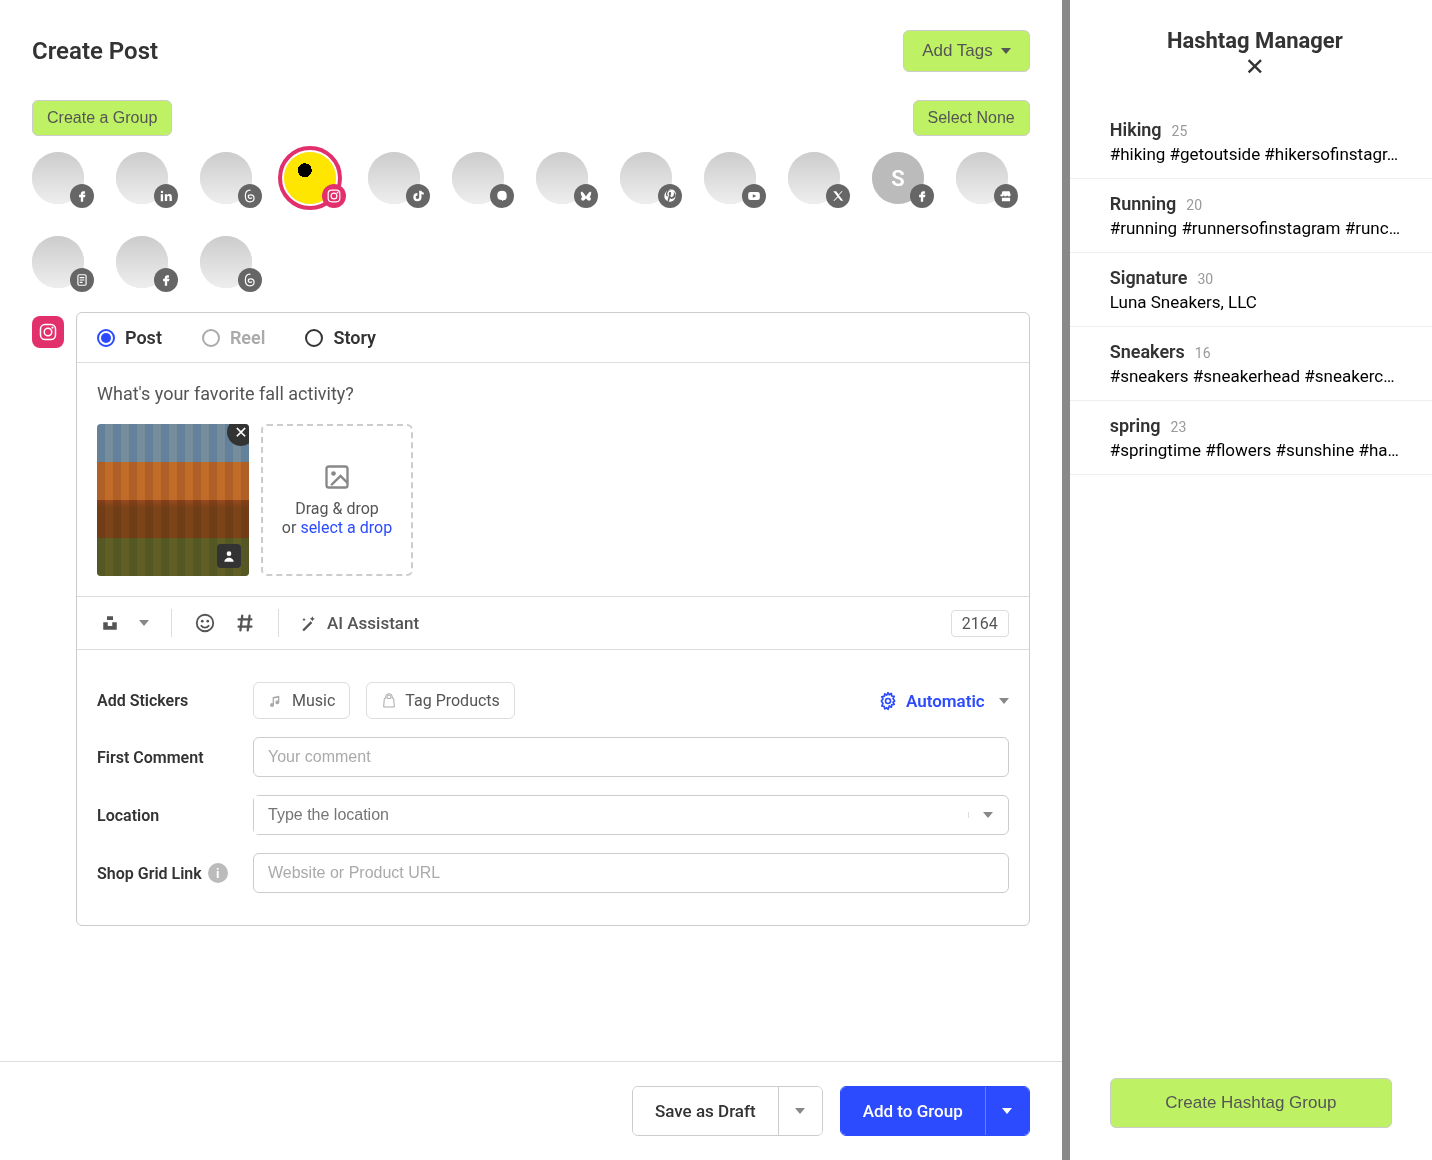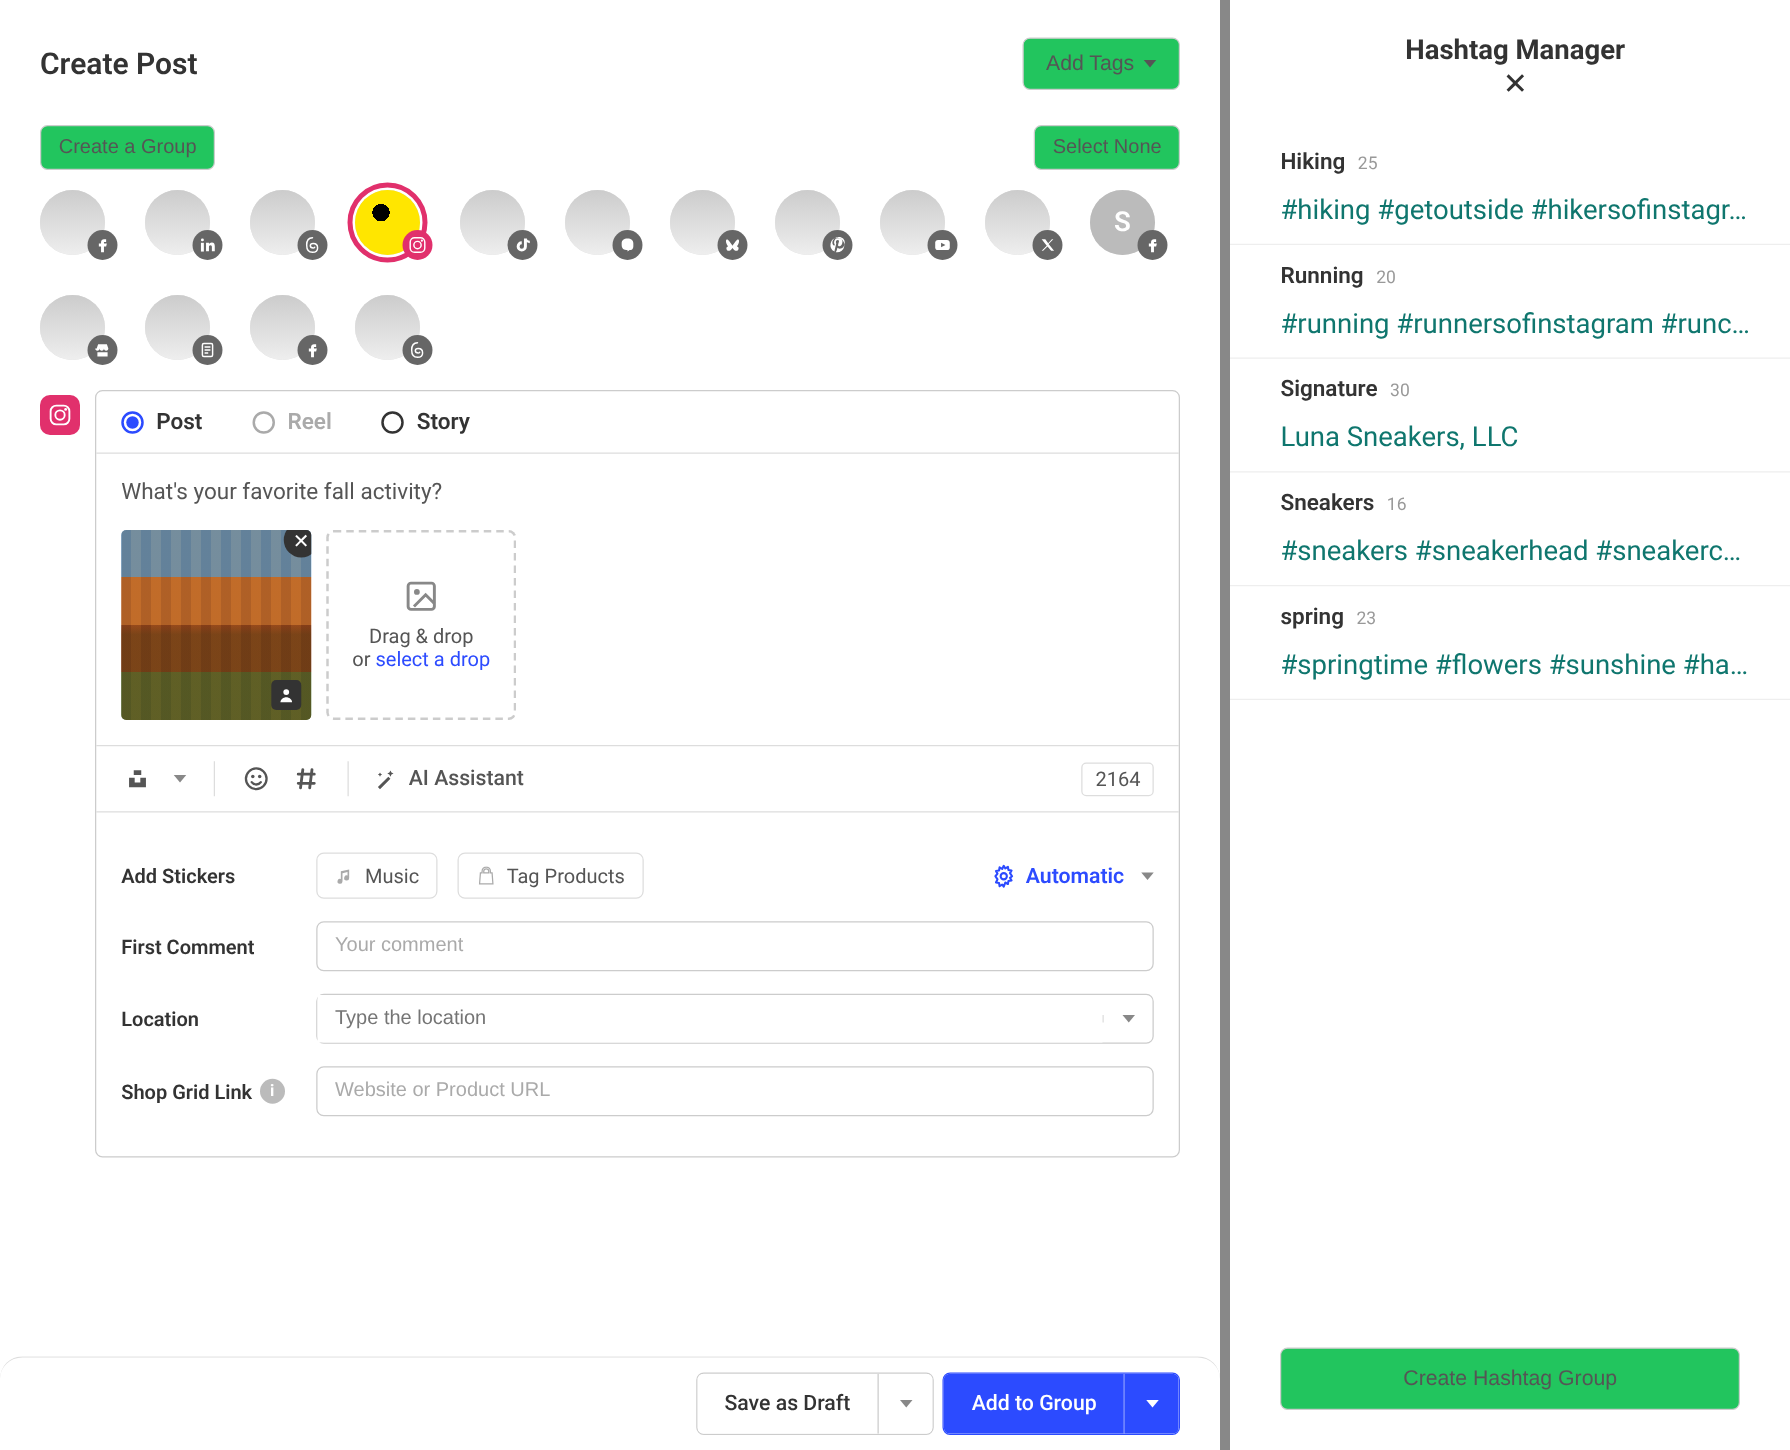--- a/index.html
+++ b/index.html
@@ -9,7 +9,7 @@
 .sidebar-panel { flex: 1; border-left: 8px solid #888; background: #fff; display: flex; flex-direction: column; position: relative; }
 .header-row { display: flex; justify-content: space-between; align-items: center; padding: 30px 0 20px; }
 .page-title { font-size: 24px; font-weight: 600; color: #333; }
-.btn { border: 1px solid #ccc; background: #22c55e; border-radius: 6px; padding: 10px 18px; font-size: 17px; color: #555; cursor: pointer; display: inline-flex; align-items: center; gap: 8px; }
+.btn { border: 1px solid #ccc; background: #bef264; border-radius: 6px; padding: 10px 18px; font-size: 17px; color: #555; cursor: pointer; display: inline-flex; align-items: center; gap: 8px; }
 .chev-down { width: 0; height: 0; border-left: 5px solid transparent; border-right: 5px solid transparent; border-top: 6px solid currentColor; }
 .group-header { display: flex; justify-content: space-between; align-items: center; margin: 8px 0 16px; }
 .channels { display: flex; flex-wrap: wrap; gap: 32px; margin-bottom: 24px; }

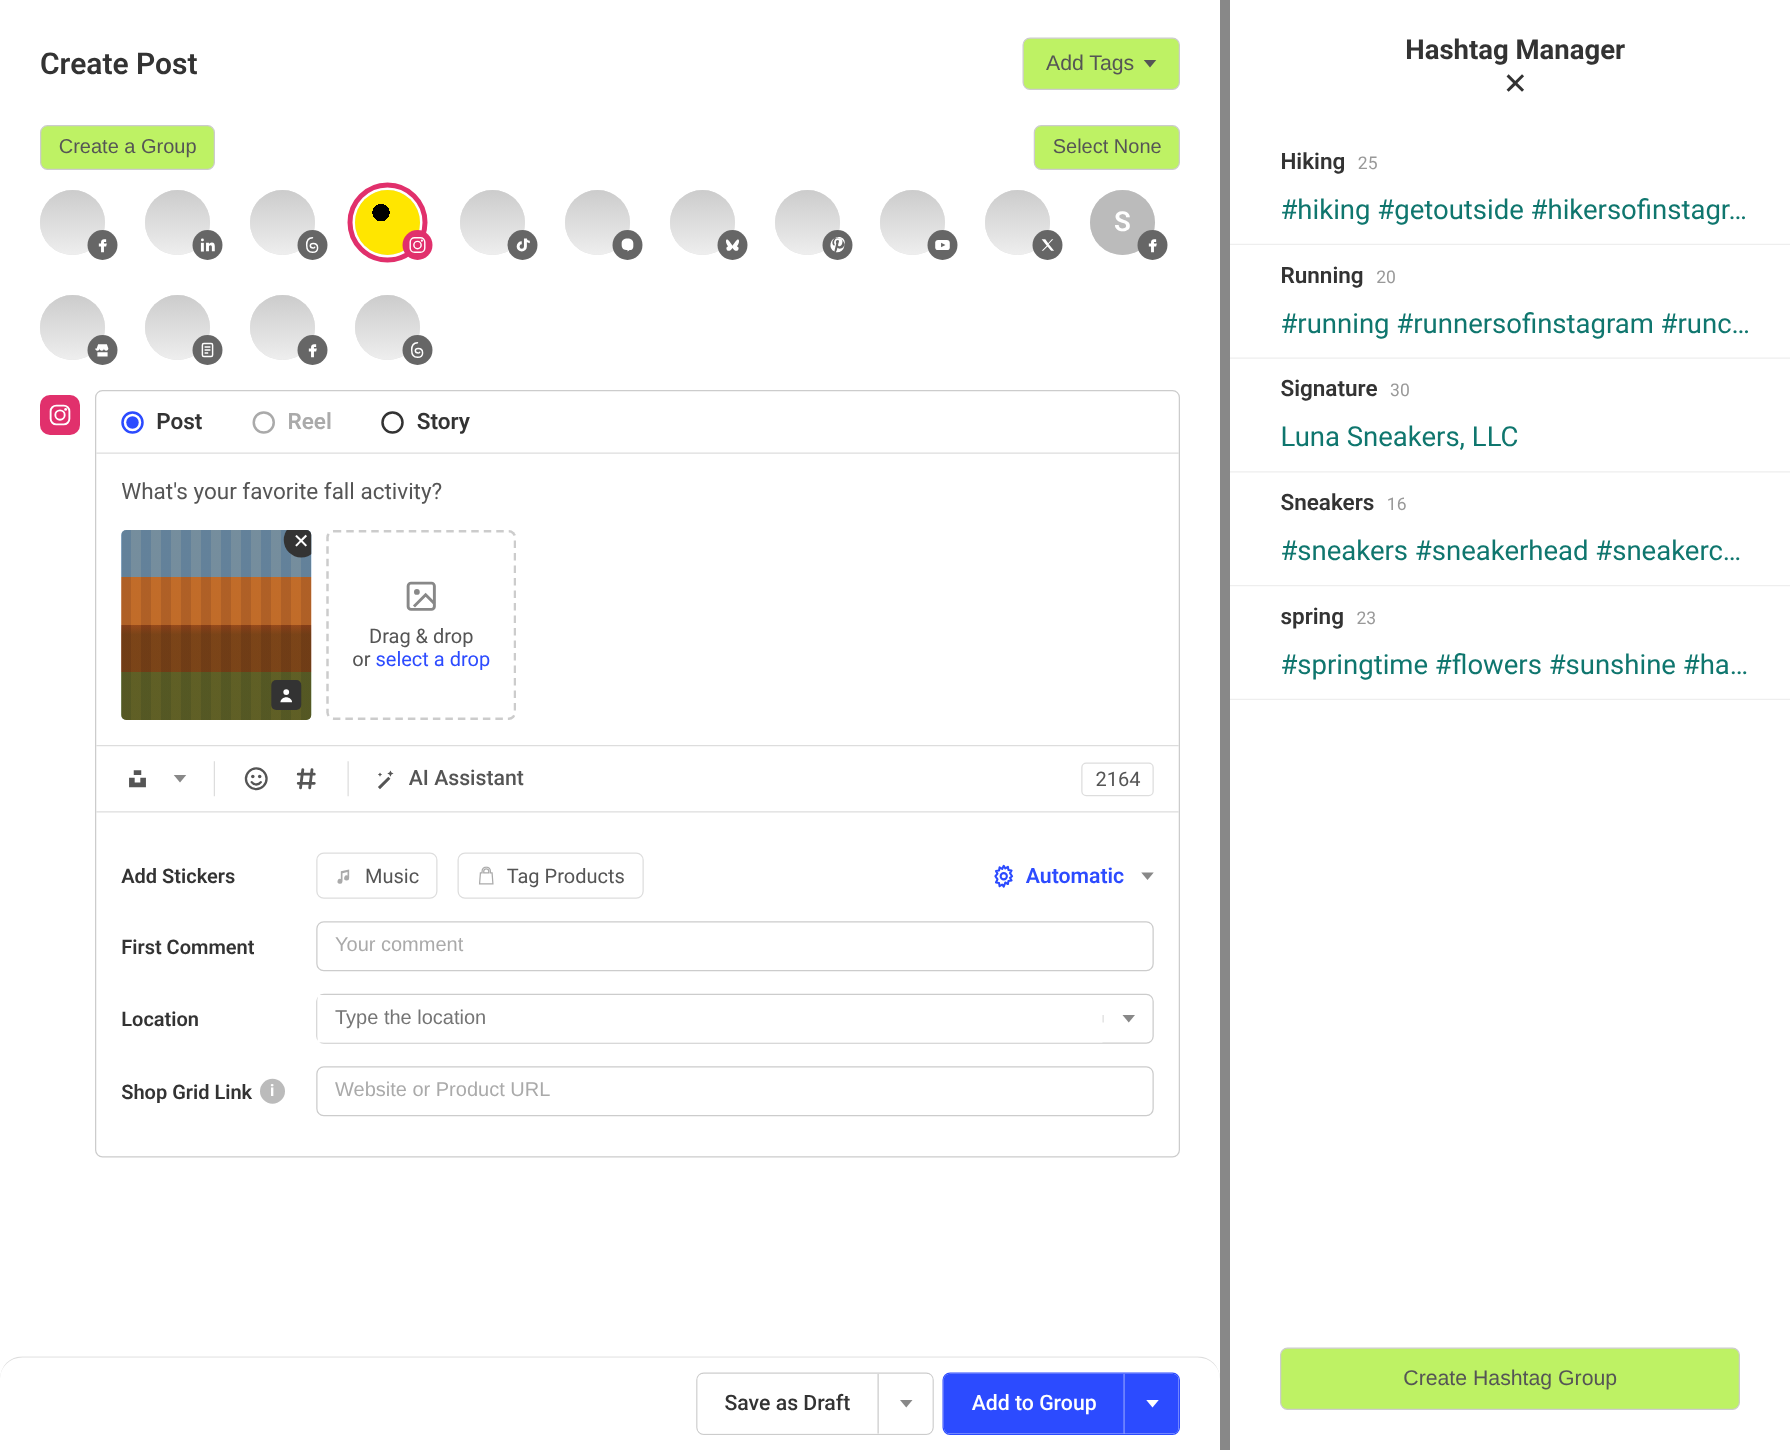--- a/index.html
+++ b/index.html
@@ -72,7 +72,7 @@
 .hashtag-item { padding: 14px 32px 14px 40px; border-bottom: 1px solid #eee; cursor: pointer; }
 .hashtag-name { font-size: 18px; font-weight: 600; color: #333; display: inline; }
 .hashtag-count { font-size: 14px; color: #999; margin-left: 10px; }
-.hashtag-tags { font-size: 22px; color: #0f766e; margin-top: 16px; white-space: nowrap; overflow: hidden; text-overflow: ellipsis; }
+.hashtag-tags { font-size: 17px; color: #000000; margin-top: 4px; white-space: nowrap; overflow: hidden; text-overflow: ellipsis; }
 .side-footer { padding: 24px 40px 32px; }
 .side-footer .btn { width: 100%; justify-content: center; font-size: 17px; padding: 14px; }
 </style>

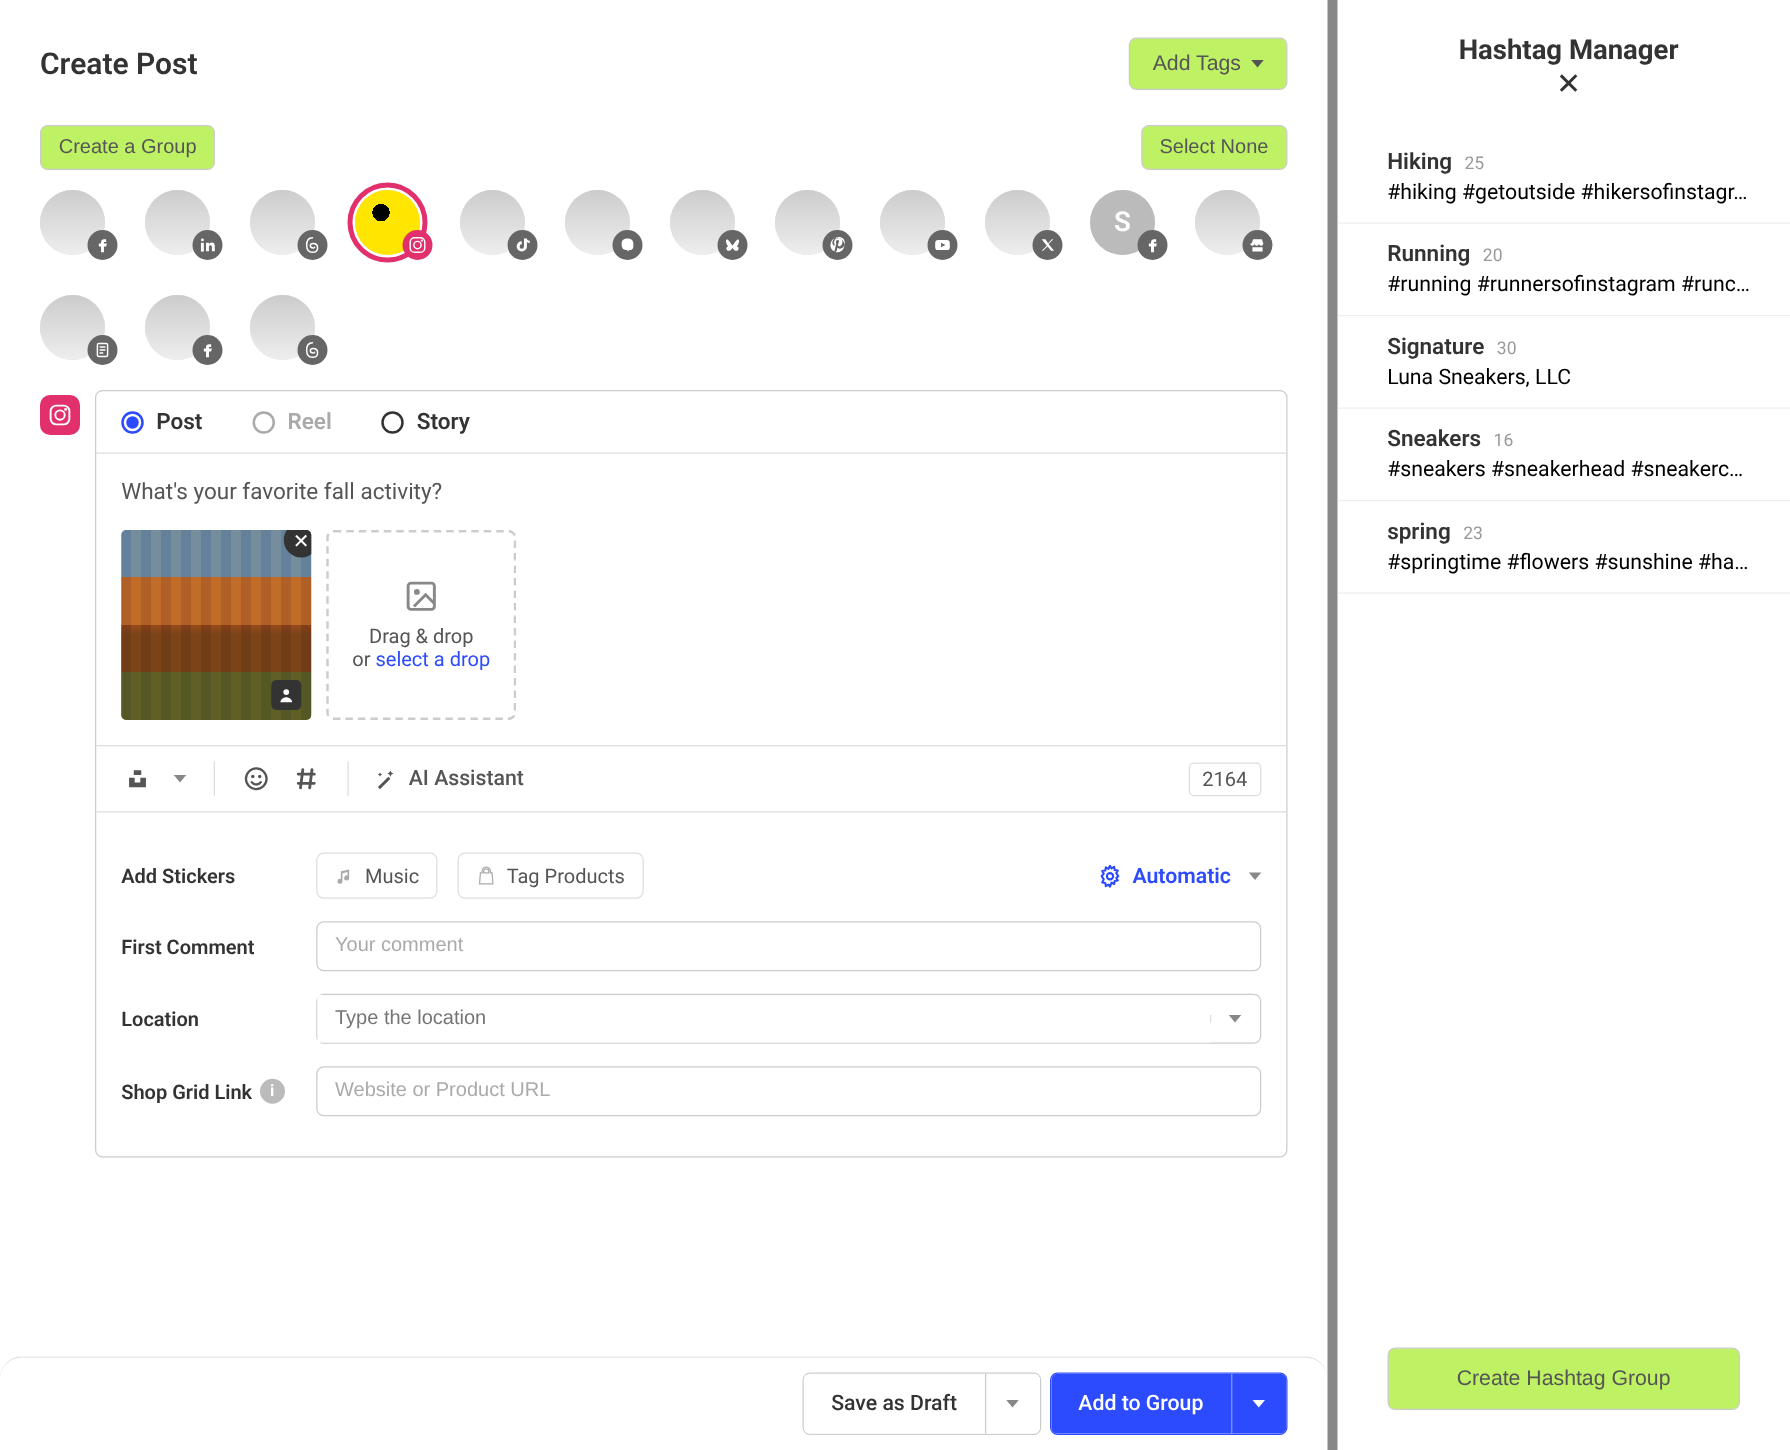--- a/index.html
+++ b/index.html
@@ -57,7 +57,7 @@
 .select-wrap input { flex: 1; border: none; padding: 10px 14px; font-size: 16px; outline: none; }
 .select-caret { width: 40px; height: 100%; border-left: 1px solid #ddd; display: flex; align-items: center; justify-content: center; color: #888; cursor:pointer;}
 .info-icon { width: 20px; height: 20px; border-radius: 50%; background: #bbb; color: #fff; display: inline-flex; align-items: center; justify-content: center; font-size: 13px; font-weight: 700; margin-left: 6px; }
-.footer-bar { border-top: 1px solid #ddd; padding: 12px 32px; display: flex; justify-content: flex-end; gap: 7px; border-radius: 18px; }
+.footer-bar { border-top: 1px solid #ddd; padding: 24px 32px; display: flex; justify-content: flex-end; gap: 17px; }
 .btn-split { display: flex; border: 1px solid #ccc; border-radius: 6px; overflow: hidden; }
 .btn-split.primary { border-color: #2c4bff; }
 .btn-split > .main { padding: 14px 22px; font-size: 17px; font-weight: 500; cursor: pointer; background: #fff; color: #333; }

